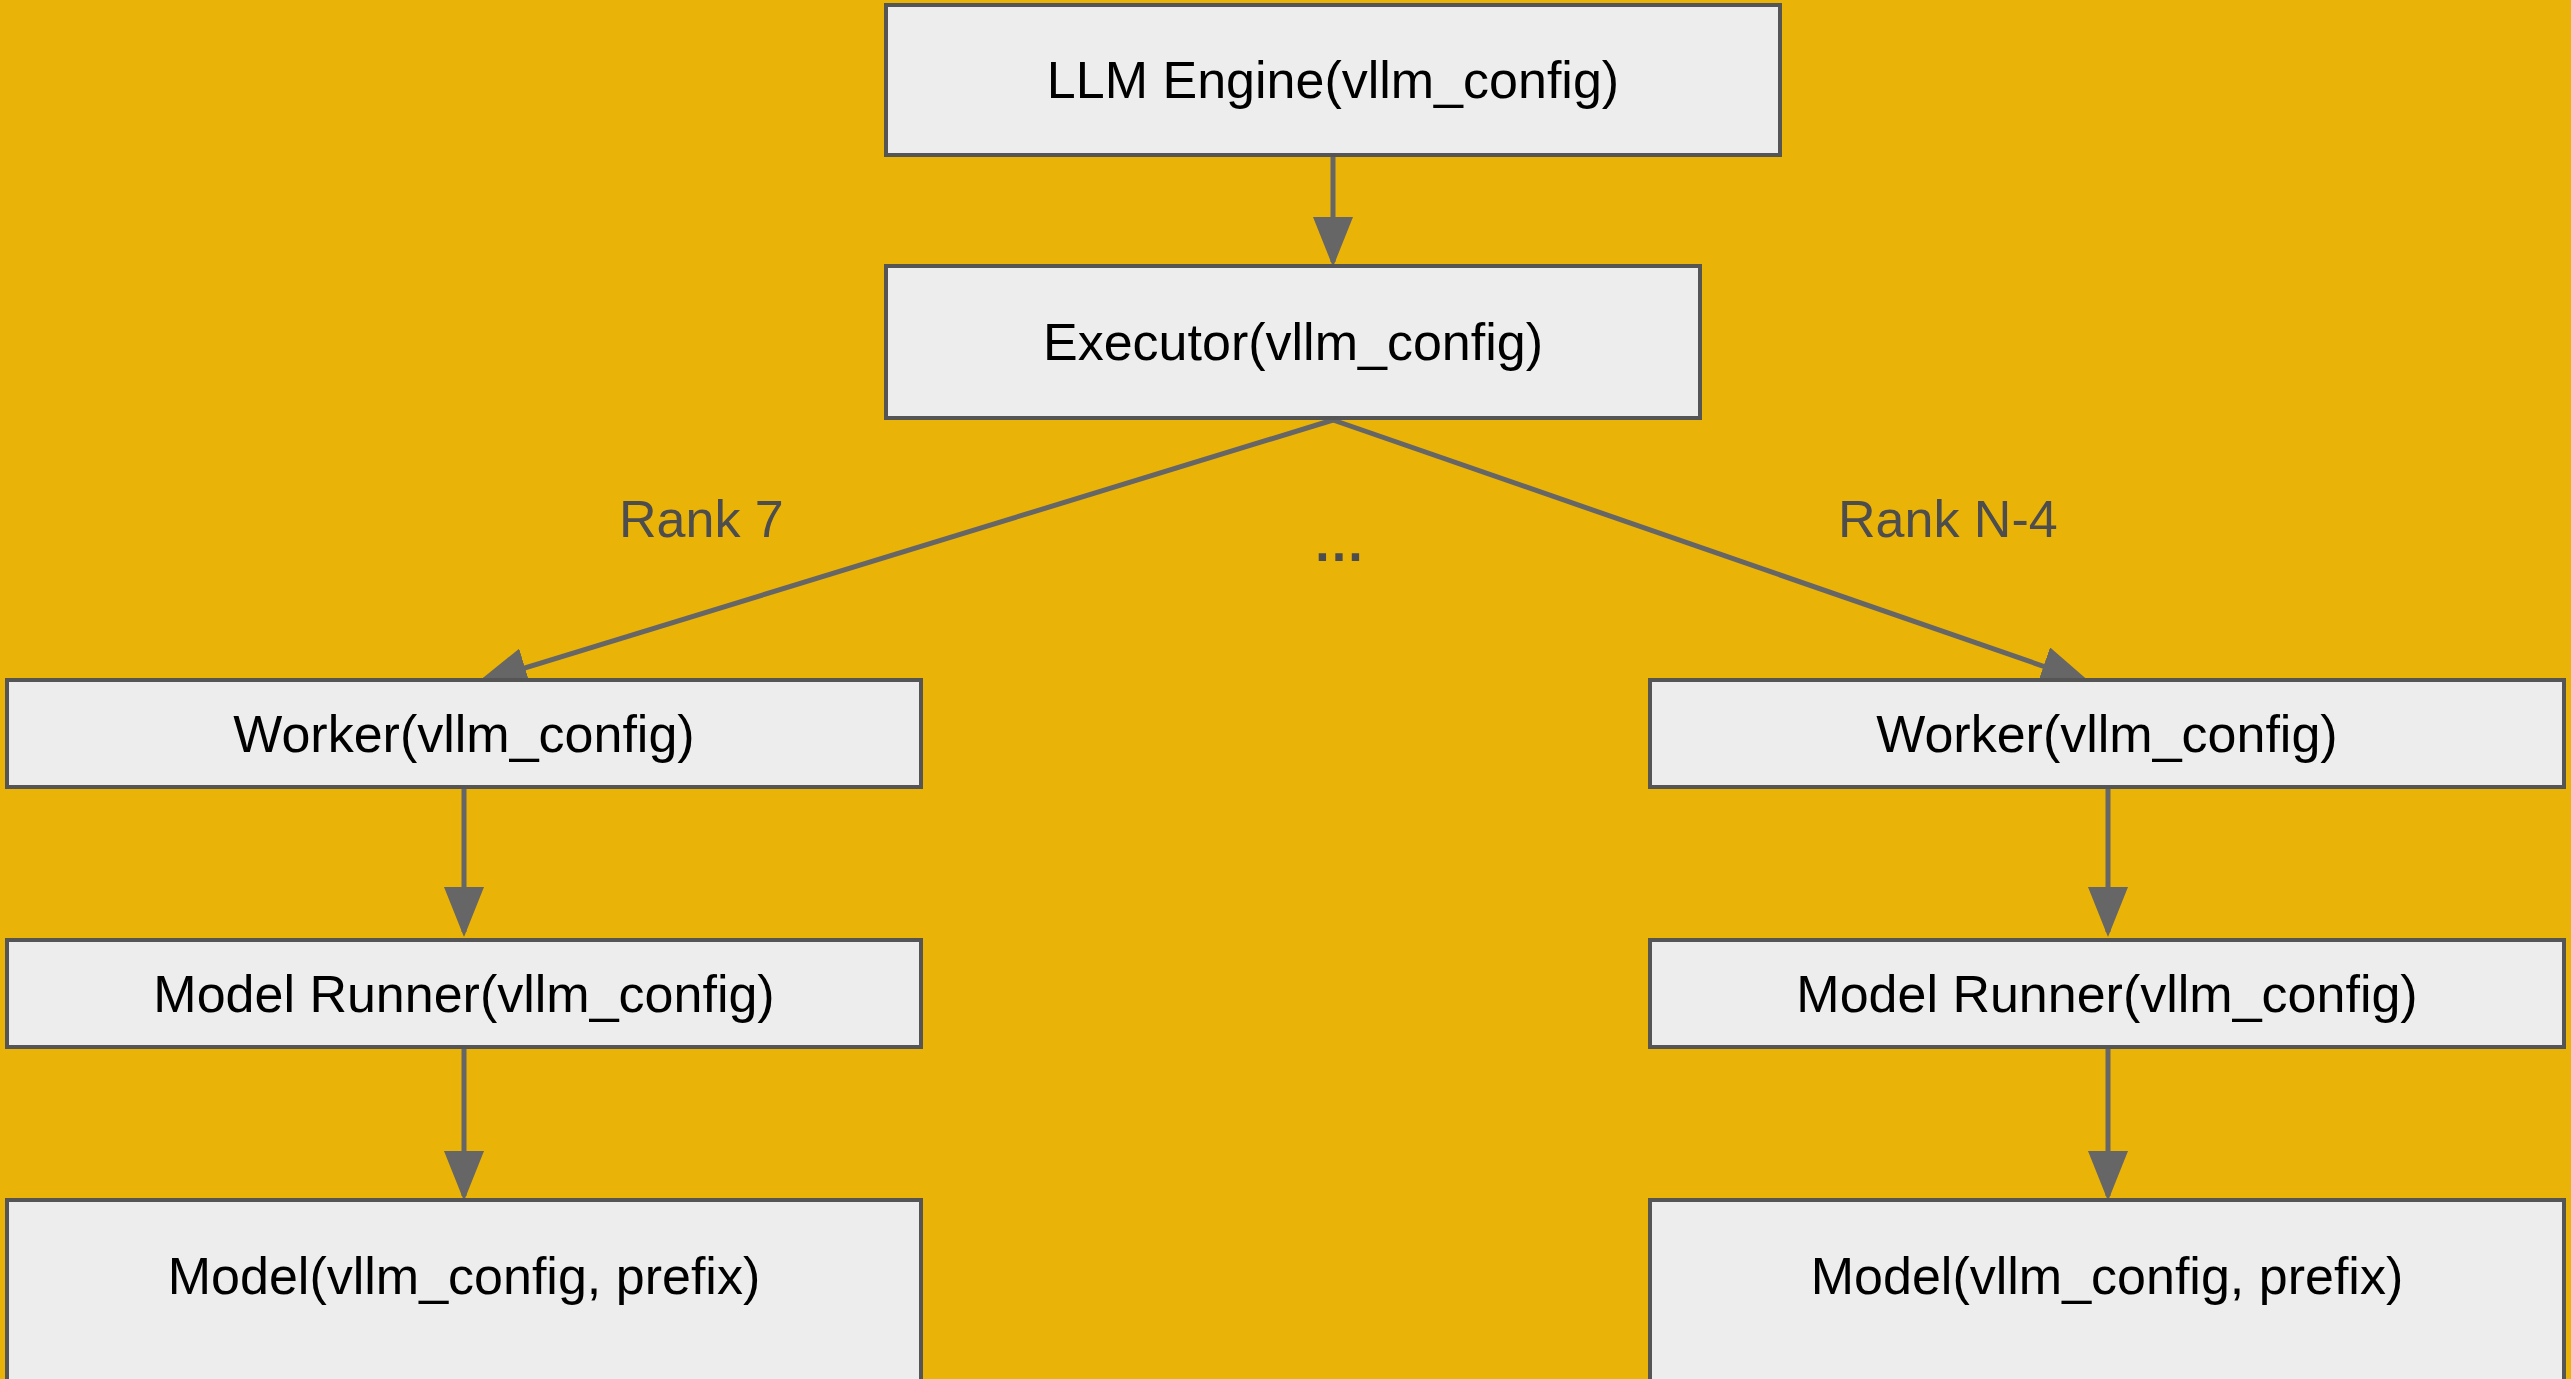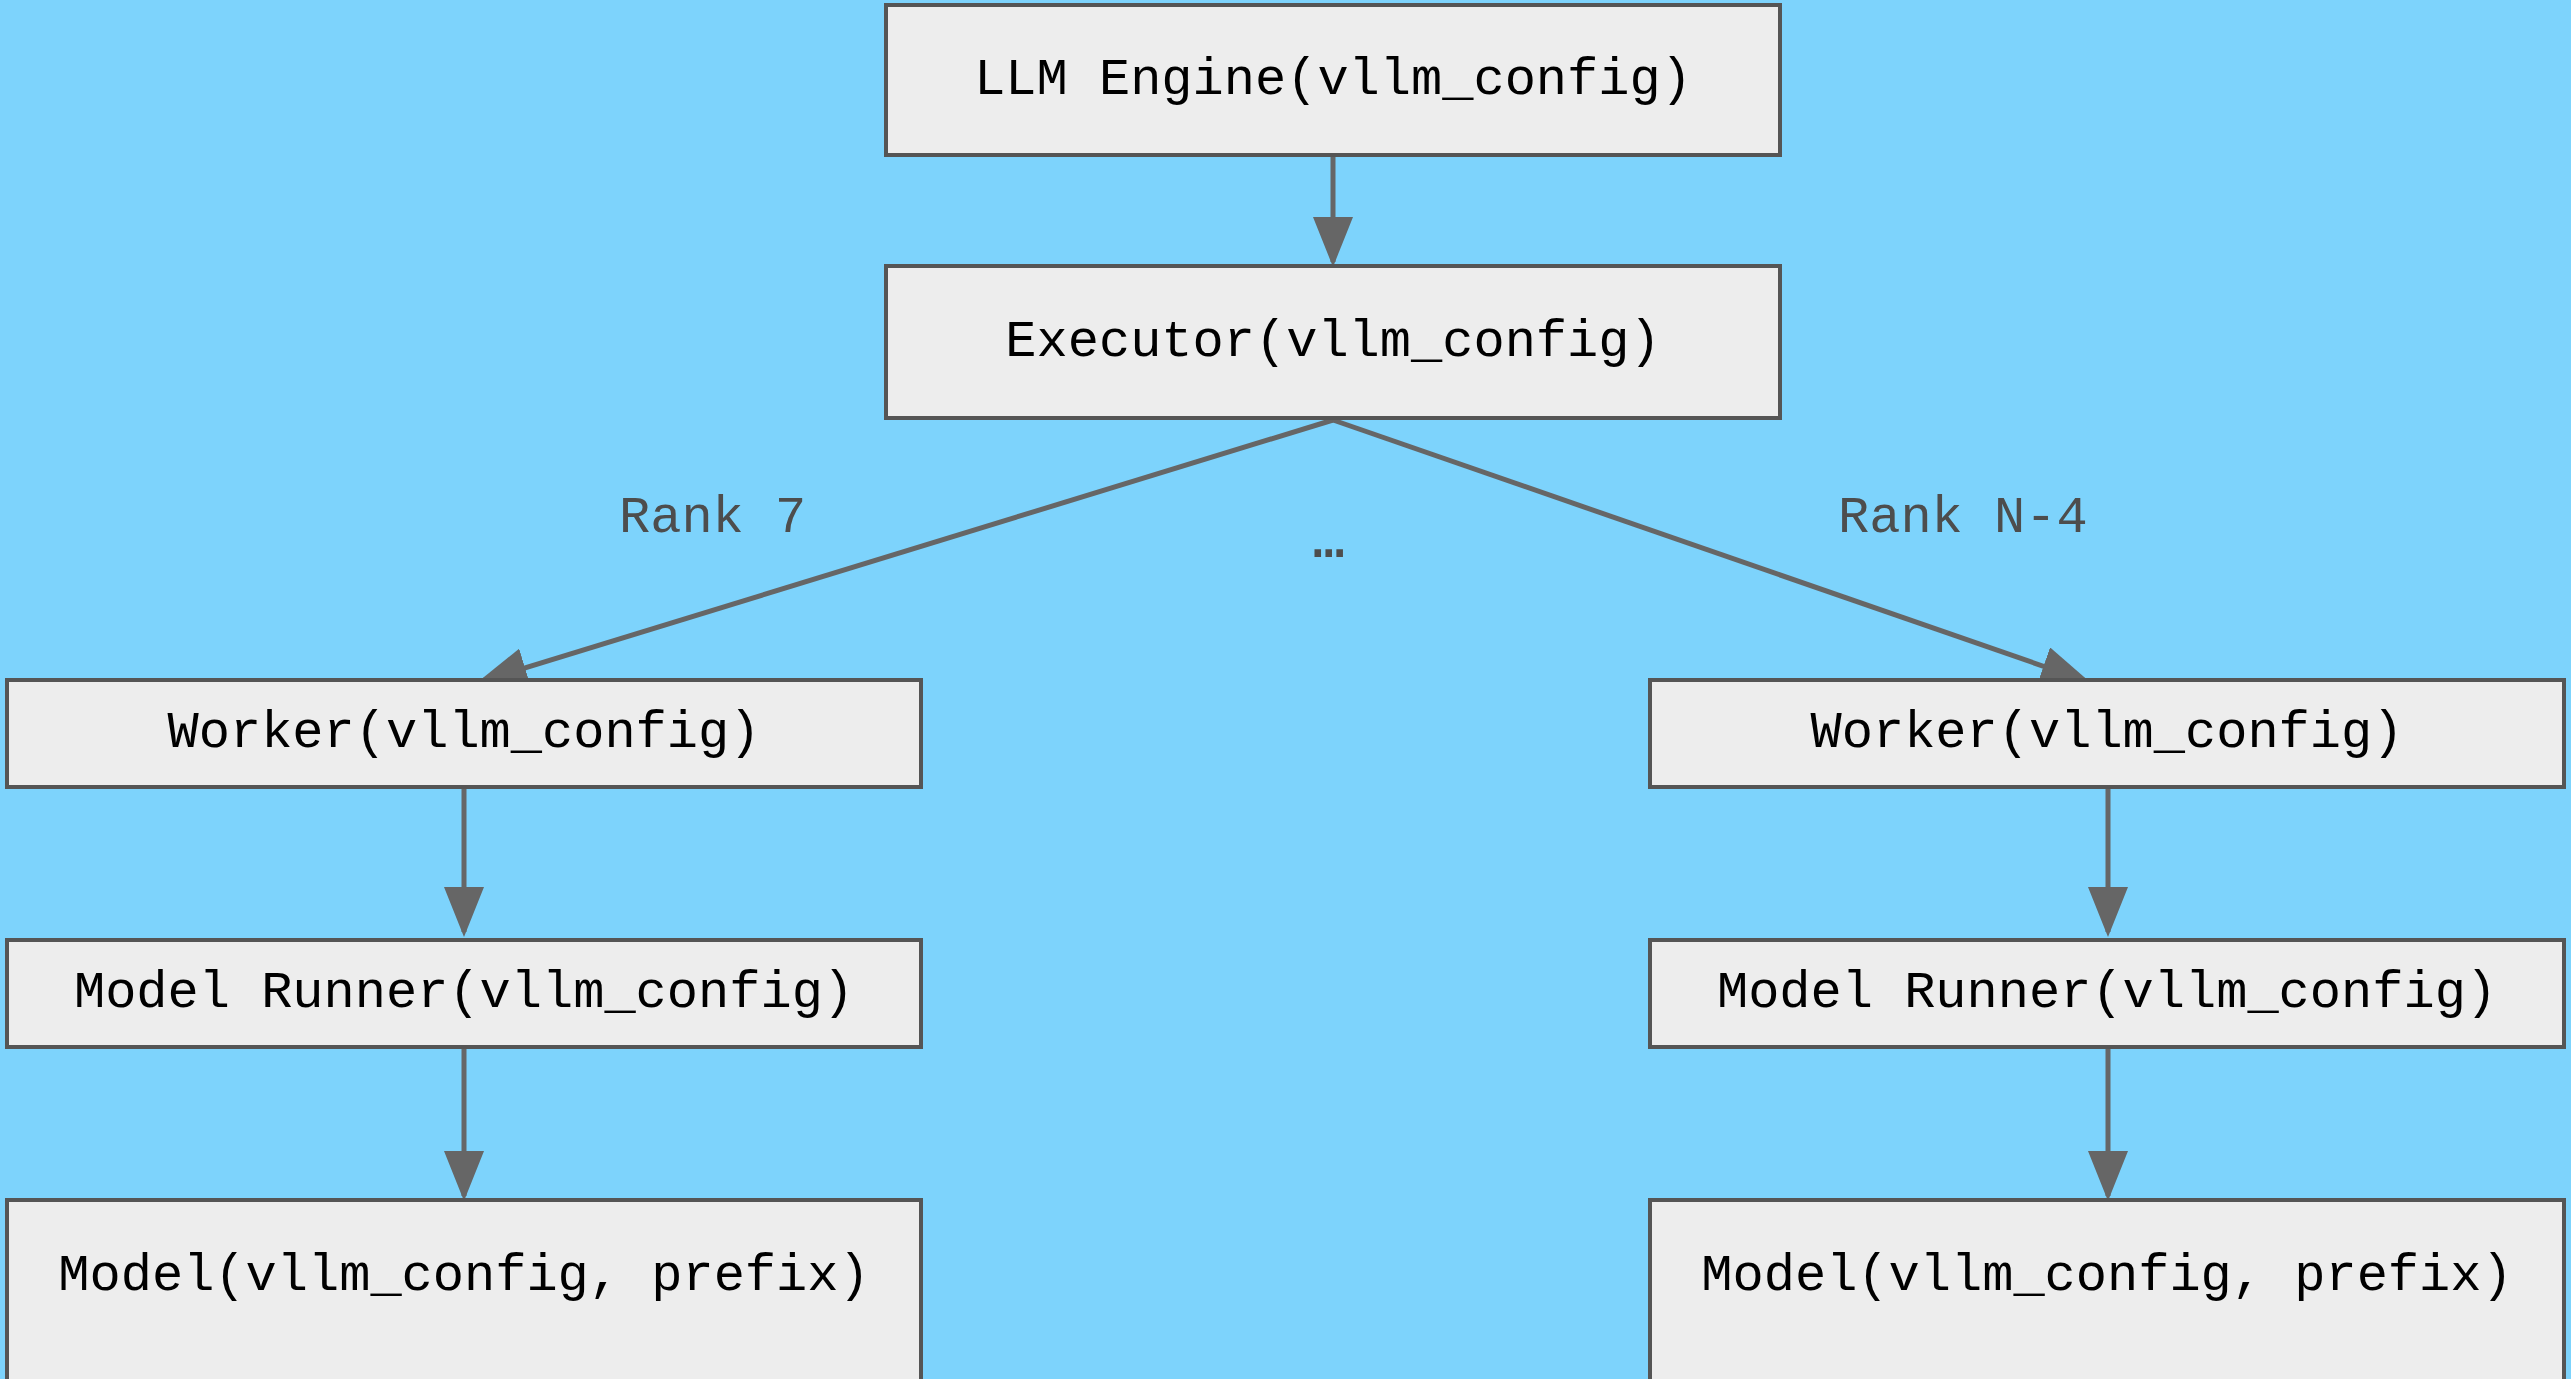--- a/index.html
+++ b/index.html
@@ -11,9 +11,9 @@
     position: relative;
     width: 2571px;
     height: 1379px;
-    background: #7dd3fc;
+    background: #eab308;
     overflow: hidden;
-    font-family: Liberation Mono, monospace;
+    font-family: Liberation Sans, sans-serif;
   }
   .node {
     position: absolute;

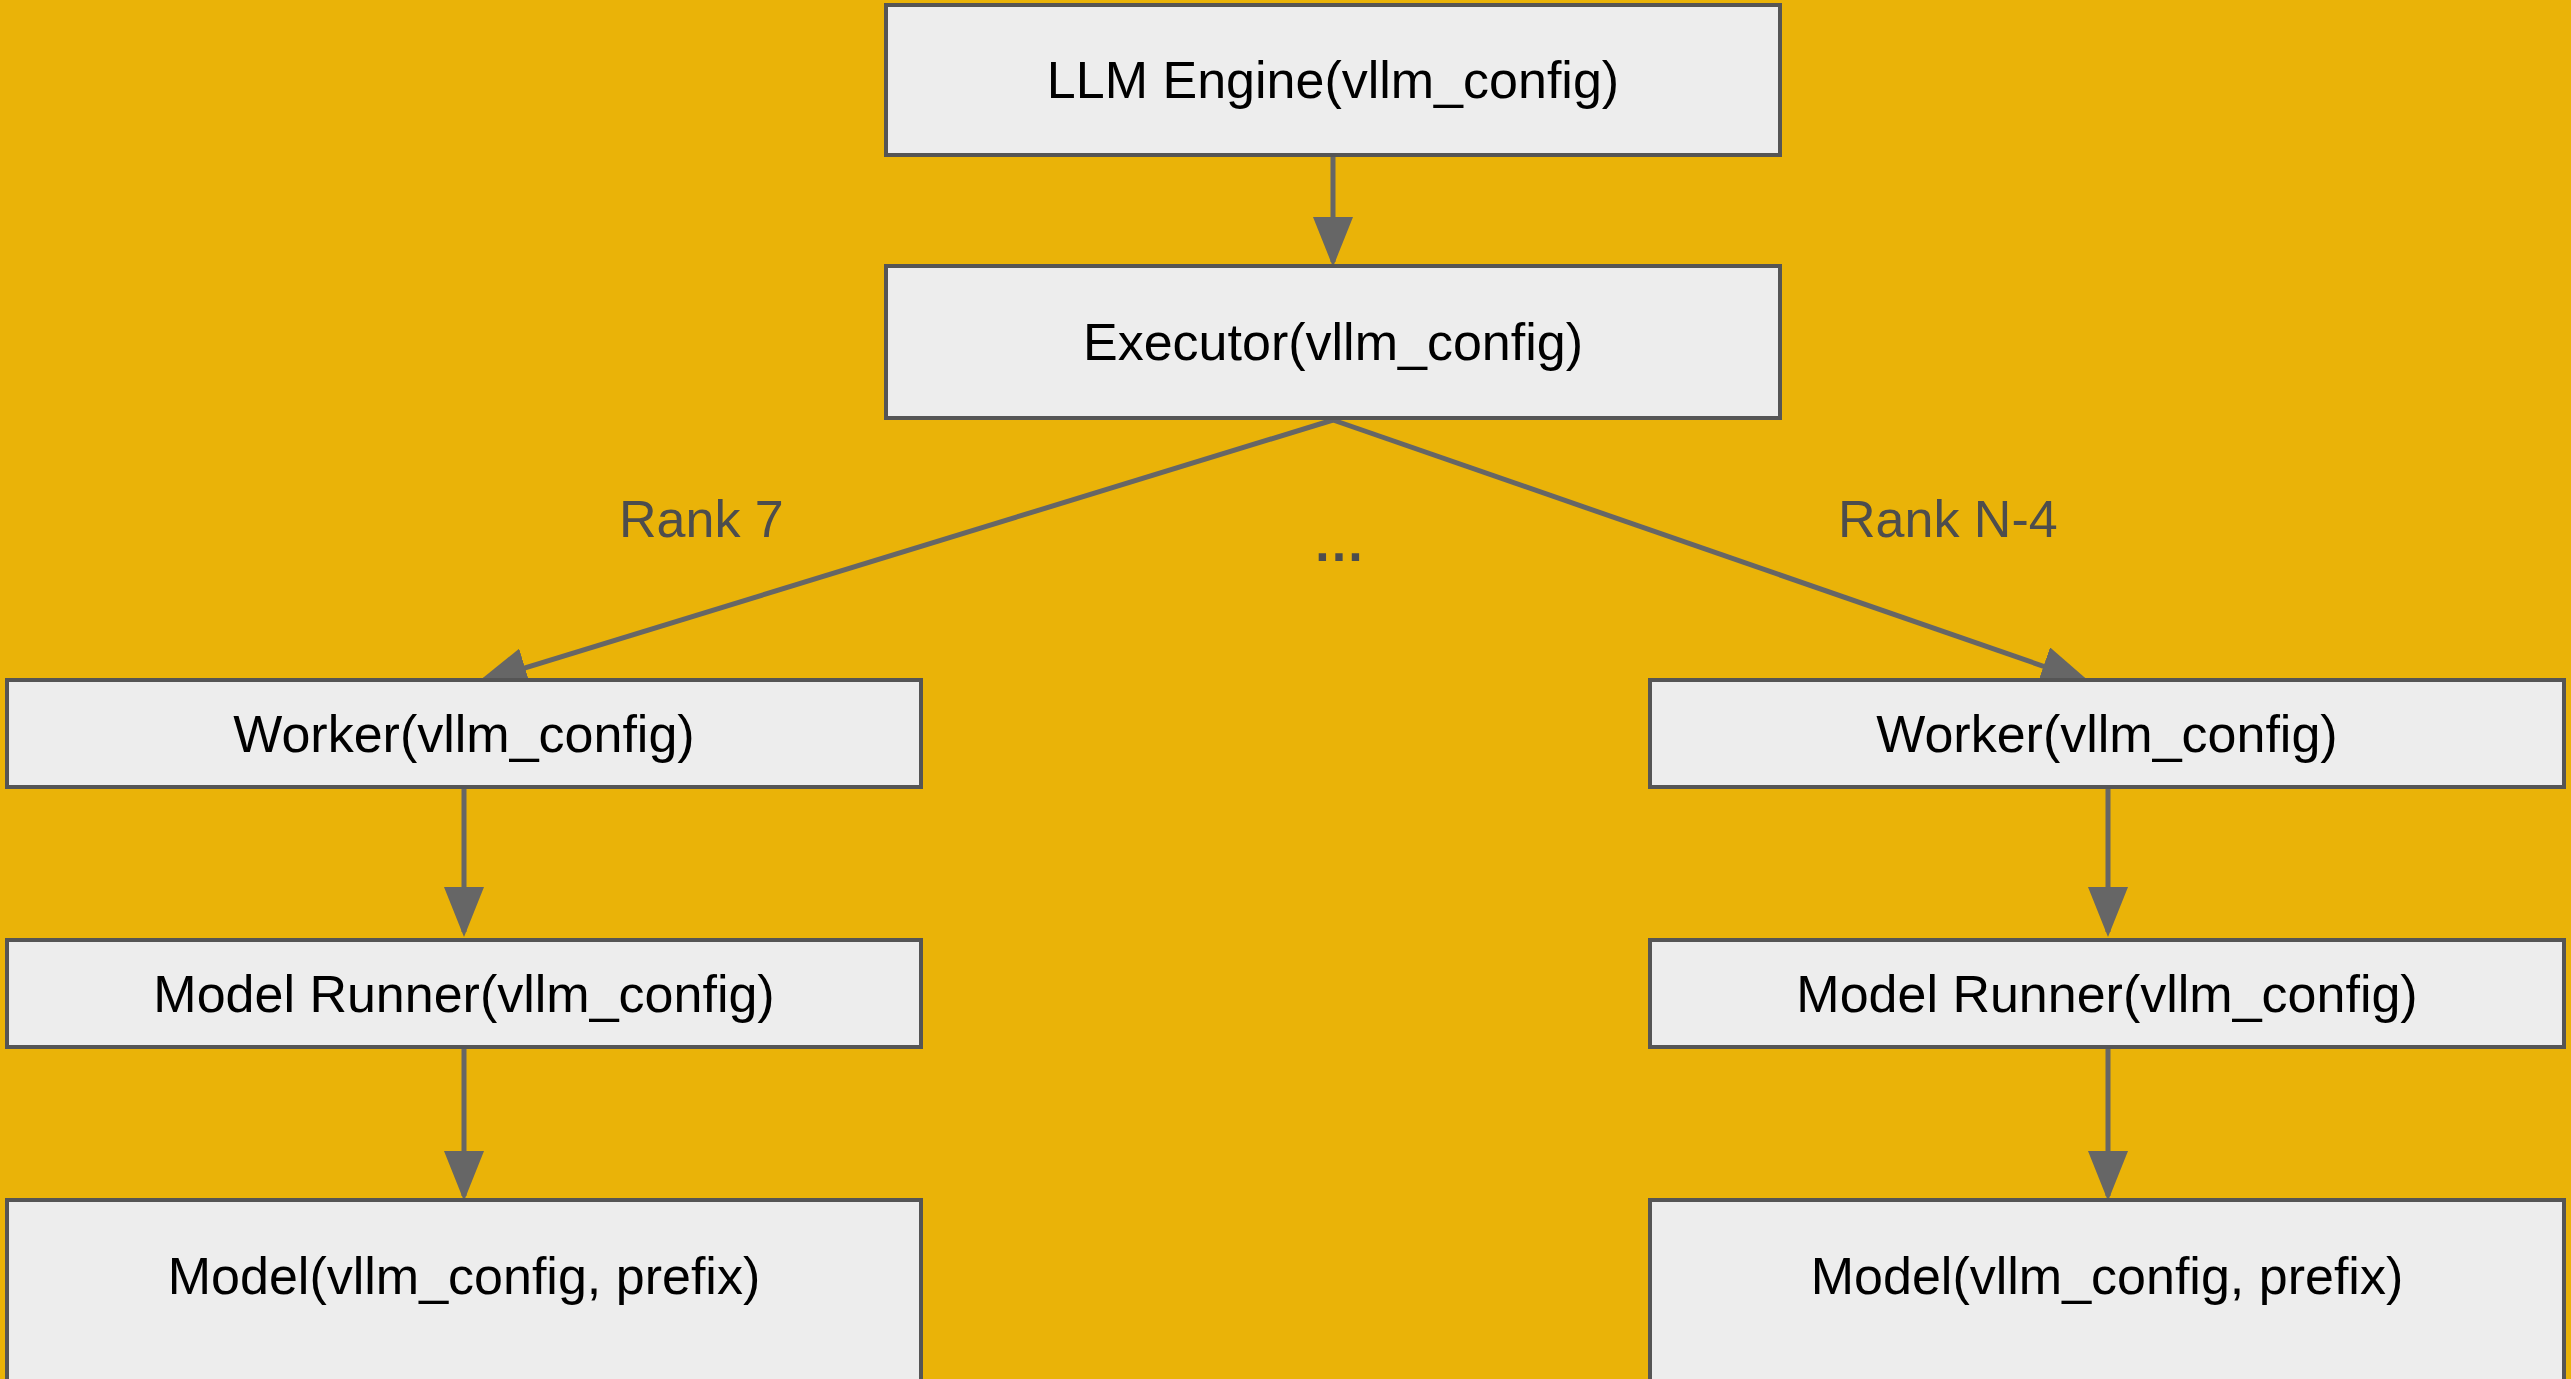--- a/index.html
+++ b/index.html
@@ -86,7 +86,7 @@
     <span>LLM Engine(vllm_config)</span>
   </div>
 
-  <div class="node" style="left:884px; top:264px; width:898px; height:156px;">
+  <div class="node" style="left:884px; top:264px; width:818px; height:156px;">
     <span>Executor(vllm_config)</span>
   </div>
 

